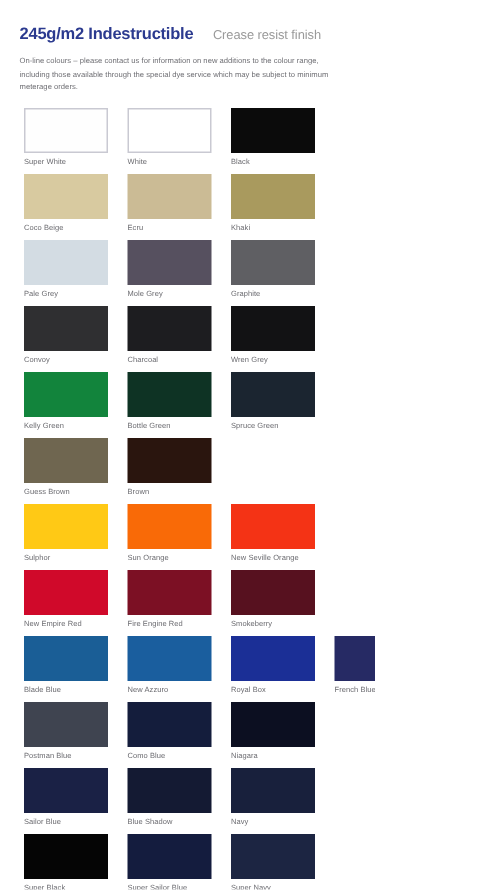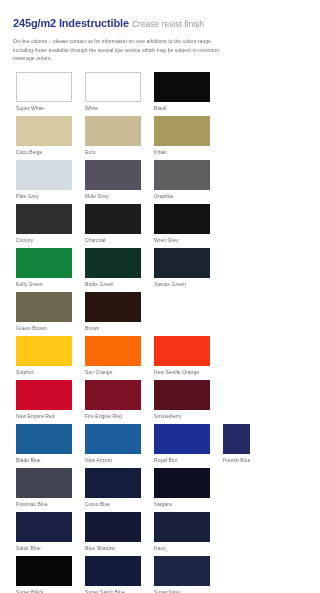--- a/index.html
+++ b/index.html
@@ -42,7 +42,7 @@
     font-weight: normal;
     color: #9a9a9a;
     letter-spacing: -0.05px;
-    margin-left: 3px;
+    margin-left: 13px;
   }
   .intro {
     margin-top: 6px;

